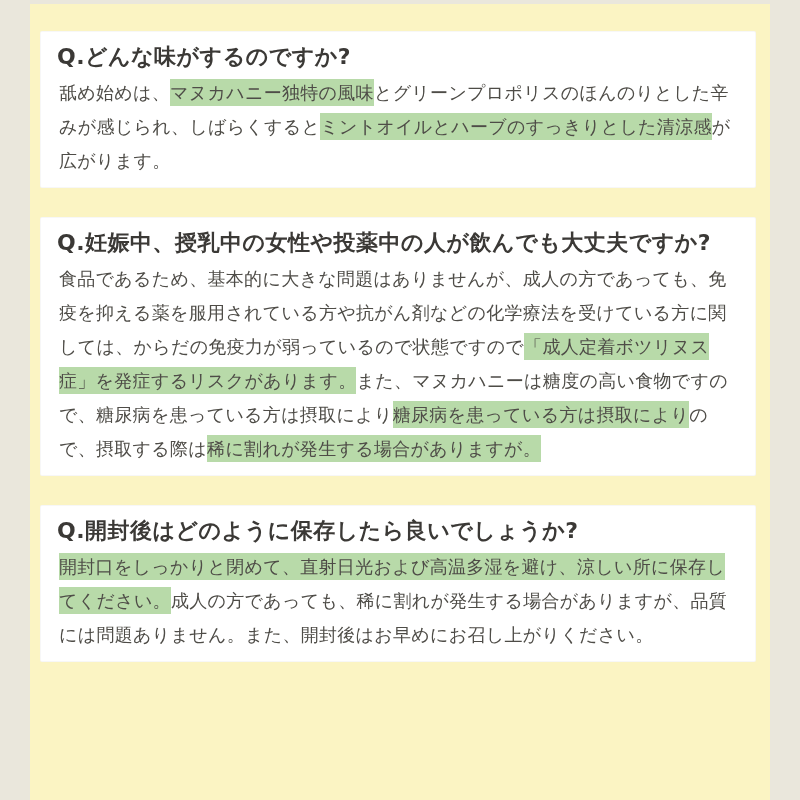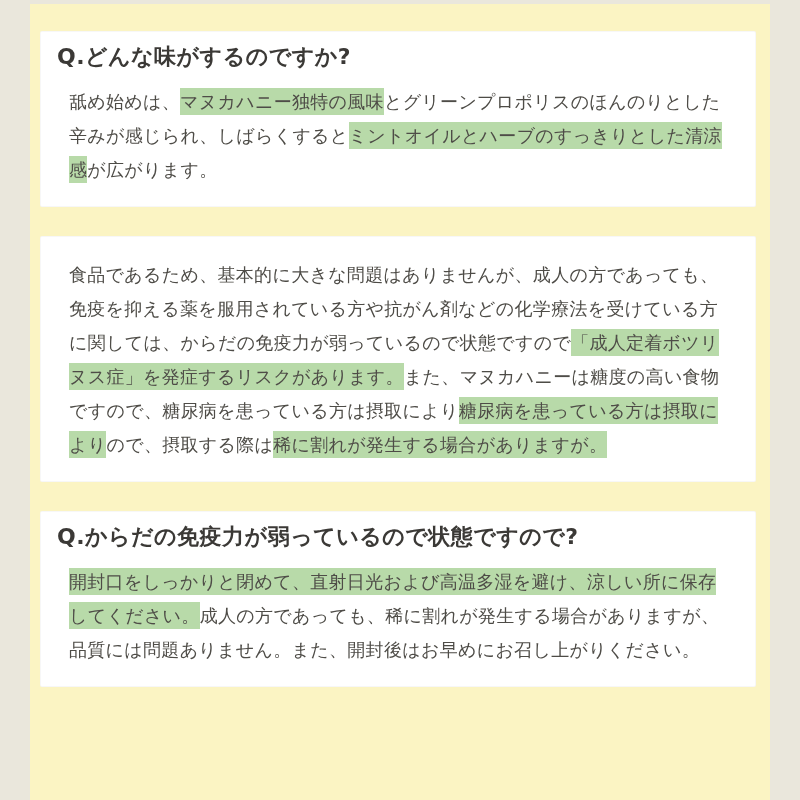--- a/index.html
+++ b/index.html
@@ -47,7 +47,7 @@
     color: var(--question-color, #3b3936);
   }
   .a {
-    margin: 12px;
+    margin: 2px;
     padding: 0 2px;
     font-size: 18px;
     line-height: 34px;

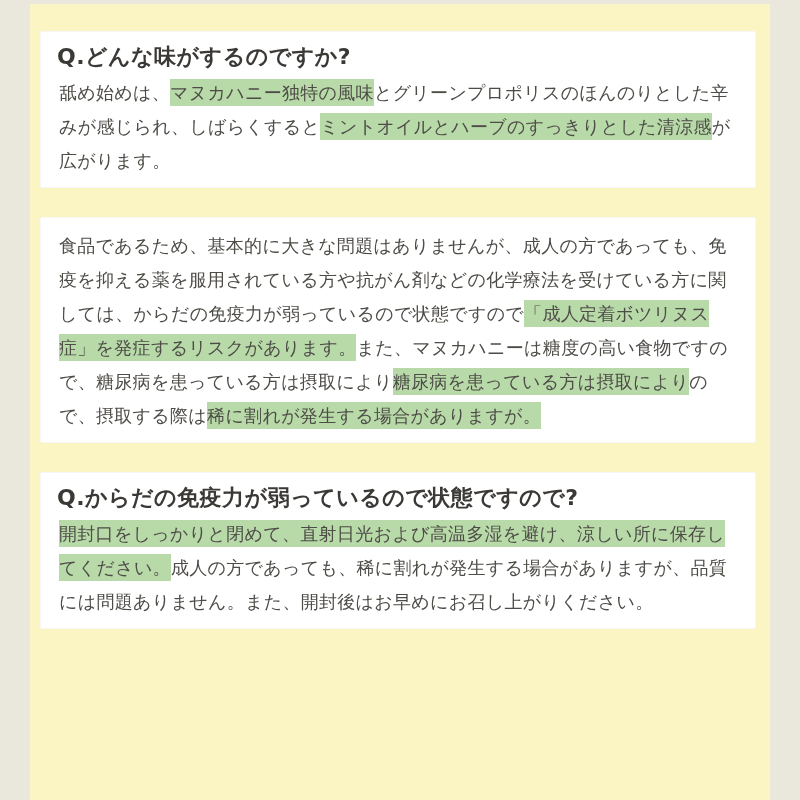--- a/index.html
+++ b/index.html
@@ -76,6 +76,7 @@
 
 
   <section class="card">
+    <h2 class="q">Q.妊娠中、授乳中の女性や投薬中の人が飲んでも大丈夫ですか?</h2>
     <p class="a"><span>食品であるため、基本的に大きな問題はありませんが、成人の方であっても、免疫を抑える薬を服用されている方や抗がん剤などの化学療法を受けている方に関しては、からだの免疫力が弱っているので状態ですので</span><mark class="hl">「成人定着ボツリヌス症」を発症するリスクがあります。</mark><span>また、マヌカハニーは糖度の高い食物ですので、糖尿病を患っている方は摂取により</span><mark class="hl">糖尿病を患っている方は摂取により</mark><span>ので、摂取する際は</span><mark class="hl">稀に割れが発生する場合がありますが。</mark></p>
   </section>
 

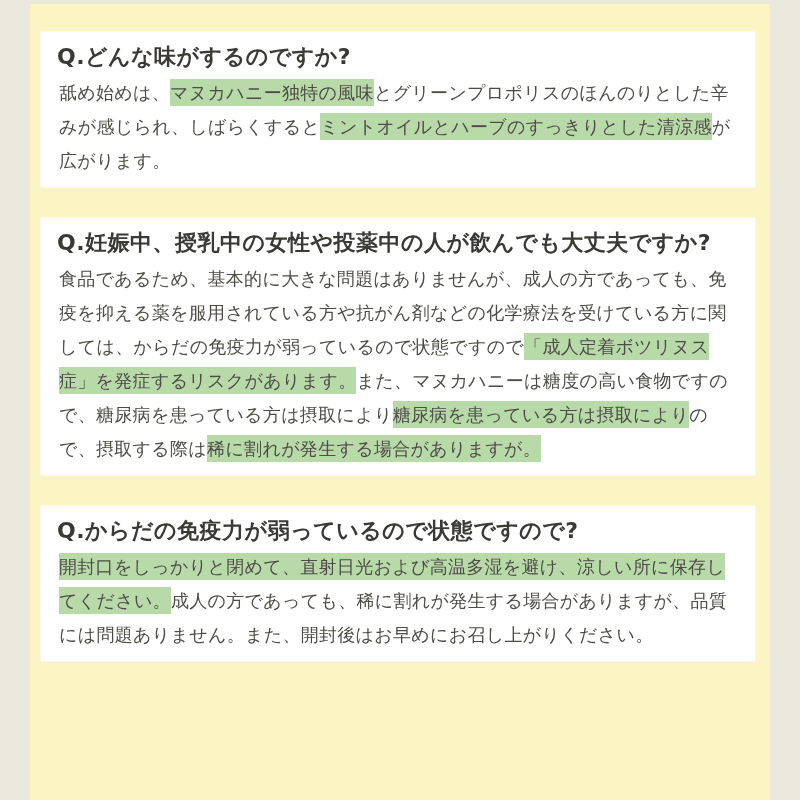--- a/index.html
+++ b/index.html
@@ -81,7 +81,7 @@
   </section>
 
   <section class="card">
-    <h2 class="q">Q.からだの免疫力が弱っているので状態ですので?</h2>
+    <h2 class="q">Q.開封後はどのように保存したら良いでしょうか?</h2>
     <p class="a"><mark class="hl">開封口をしっかりと閉めて、直射日光および高温多湿を避け、涼しい所に保存してください。</mark><span>成人の方であっても、稀に割れが発生する場合がありますが、品質には問題ありません。また、開封後はお早めにお召し上がりください。</span></p>
   </section>
 </div>

